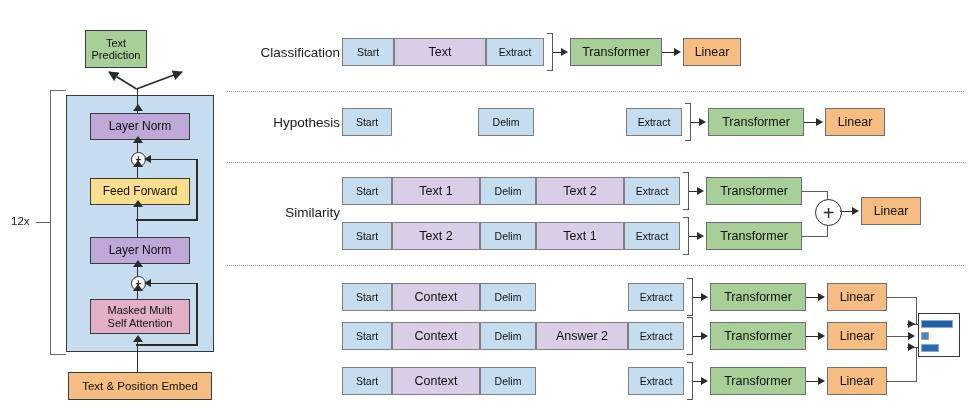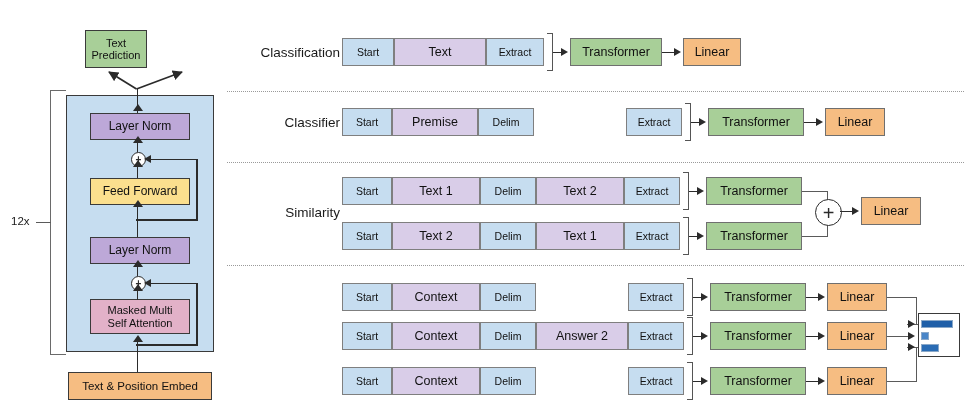--- a/index.html
+++ b/index.html
@@ -205,7 +205,7 @@
   <div class="arrow-right" style="left:442px;top:47.5px;"></div>
   <div class="lin" style="left:451px;top:38px;width:58px;">Linear</div>
 
-  <div class="row-label" style="left:0px;top:115px;width:108px;">Classifier</div>
+  <div class="row-label" style="left:0px;top:115px;width:108px;">Hypothesis</div>
 
   <div class="tok" style="left:110px;top:108px;width:50px;background:#c6ddf0;">Start</div>
   <div class="tok lg" style="left:160px;top:108px;width:86px;background:#d9cde8;">Premise</div>

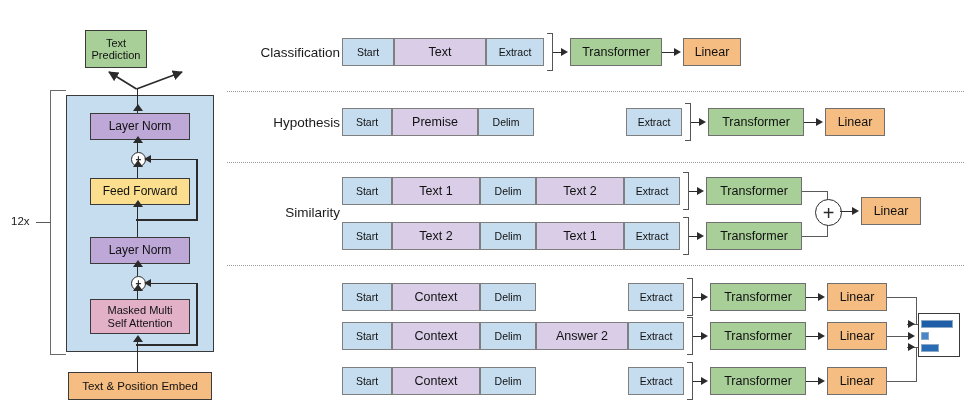--- a/index.html
+++ b/index.html
@@ -208,7 +208,6 @@
   <div class="row-label" style="left:0px;top:115px;width:108px;">Hypothesis</div>
 
   <div class="tok" style="left:110px;top:108px;width:50px;background:#c6ddf0;">Start</div>
-  <div class="tok lg" style="left:160px;top:108px;width:86px;background:#d9cde8;">Premise</div>
   <div class="tok" style="left:246px;top:108px;width:56px;background:#c6ddf0;">Delim</div>
   <div class="tok" style="left:394px;top:108px;width:56px;background:#c6ddf0;">Extract</div>
 

